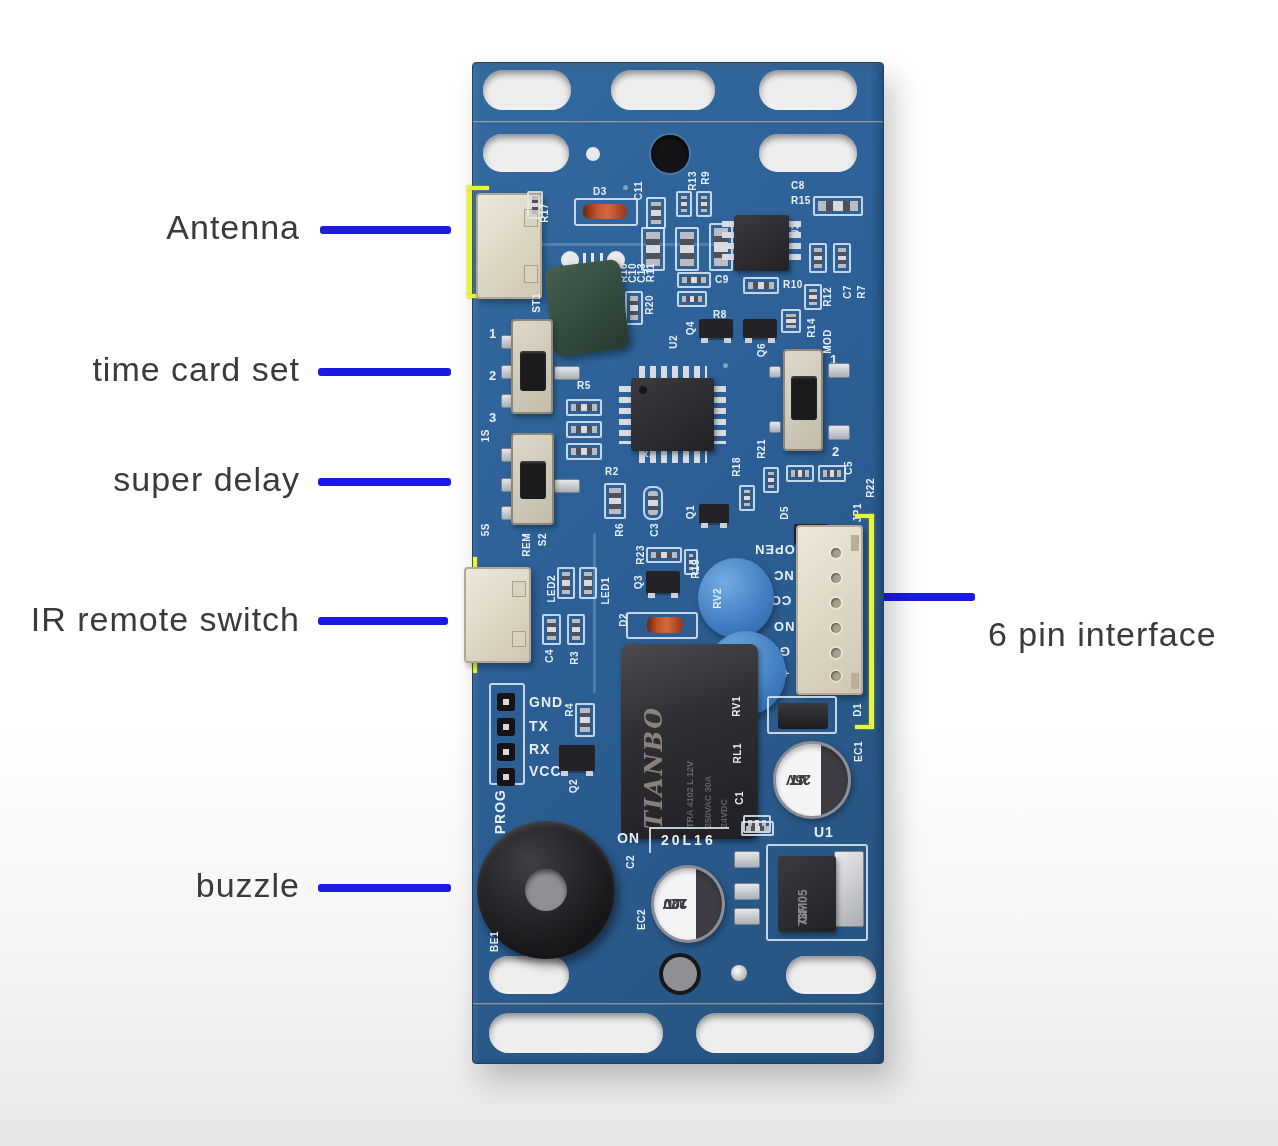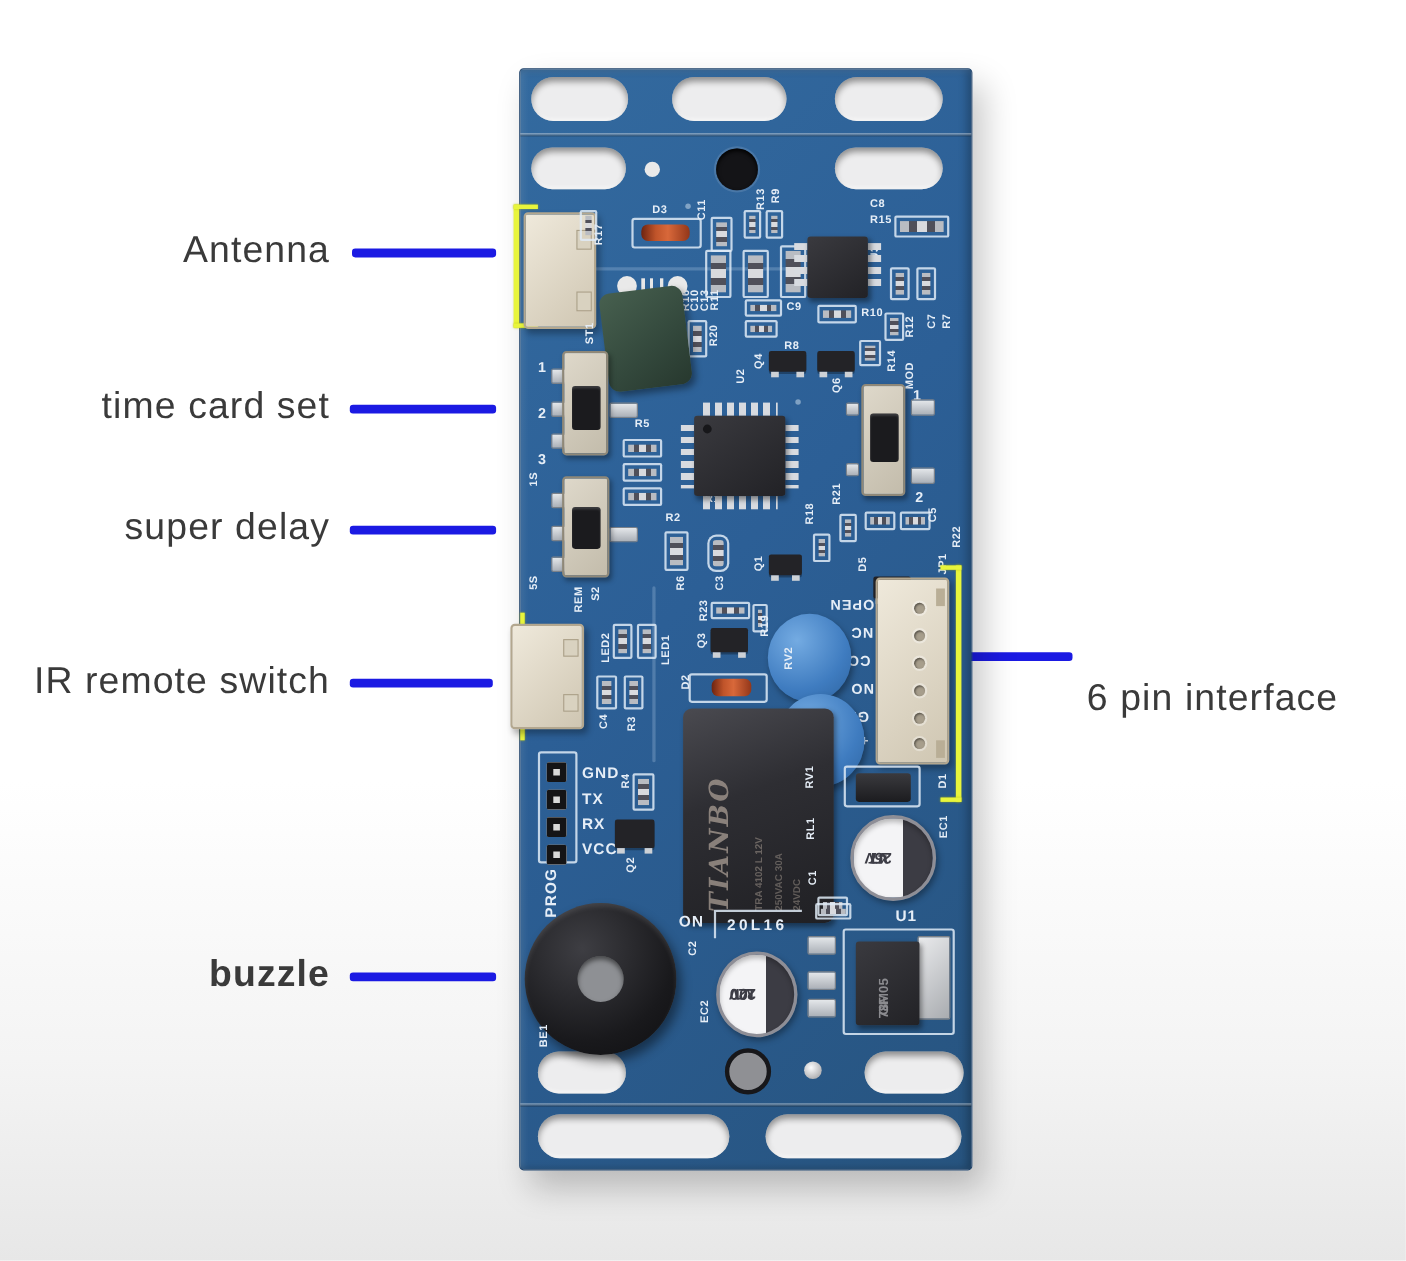--- a/index.html
+++ b/index.html
@@ -75,7 +75,7 @@
 <div class="callout left" style="right:978px;top:600px;">IR remote switch</div>
 <div class="cline" style="left:318px;top:617px;width:130px;"></div>
 
-<div class="callout left" style="right:978px;top:866px;font-weight:bold;">buzzle</div>
+<div class="callout left" style="right:978px;top:866px;">buzzle</div>
 <div class="cline" style="left:318px;top:884px;width:133px;"></div>
 
 <div class="callout" style="left:988px;top:575px;margin-top:40px;">6 pin interface</div>

